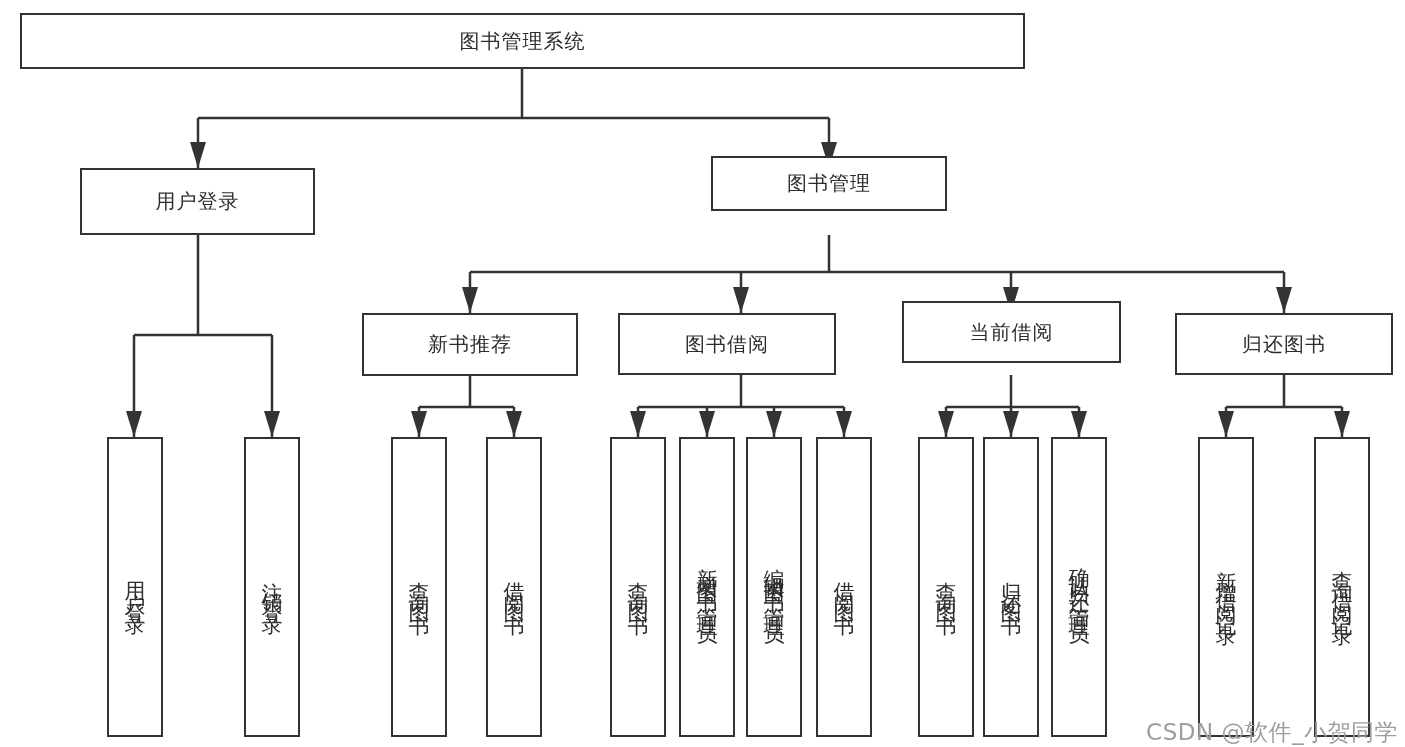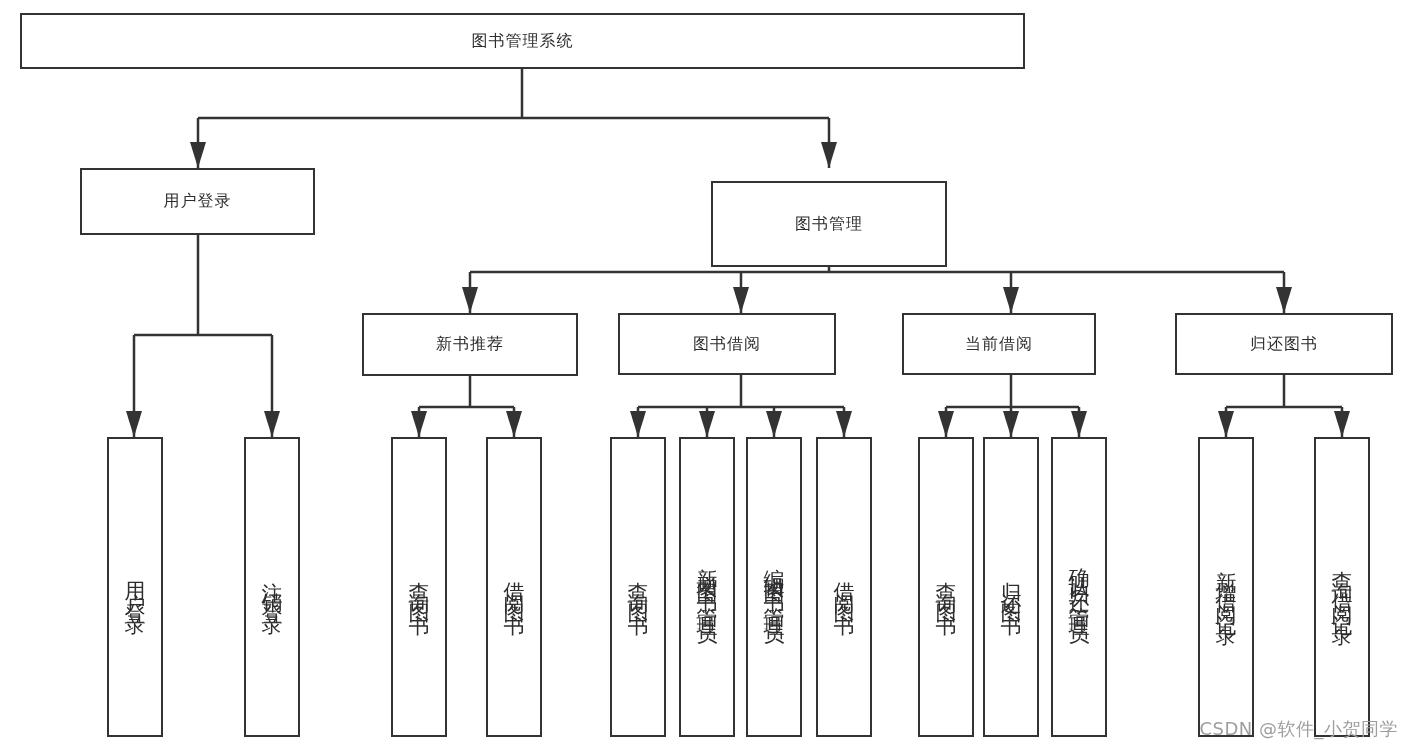--- a/index.html
+++ b/index.html
@@ -21,7 +21,7 @@
     display:flex;align-items:center;justify-content:center;
     color:var(--text);
   }
-  .h{font-size:16px;letter-spacing:1px;white-space:nowrap;font-family:Liberation Serif, serif;}
+  .h{font-size:20px;letter-spacing:1px;white-space:nowrap;font-family:Liberation Serif, serif;}
   .v{writing-mode:vertical-rl;font-size:21px;letter-spacing:11px;}
   .v.long{letter-spacing:8px;}
   .watermark{

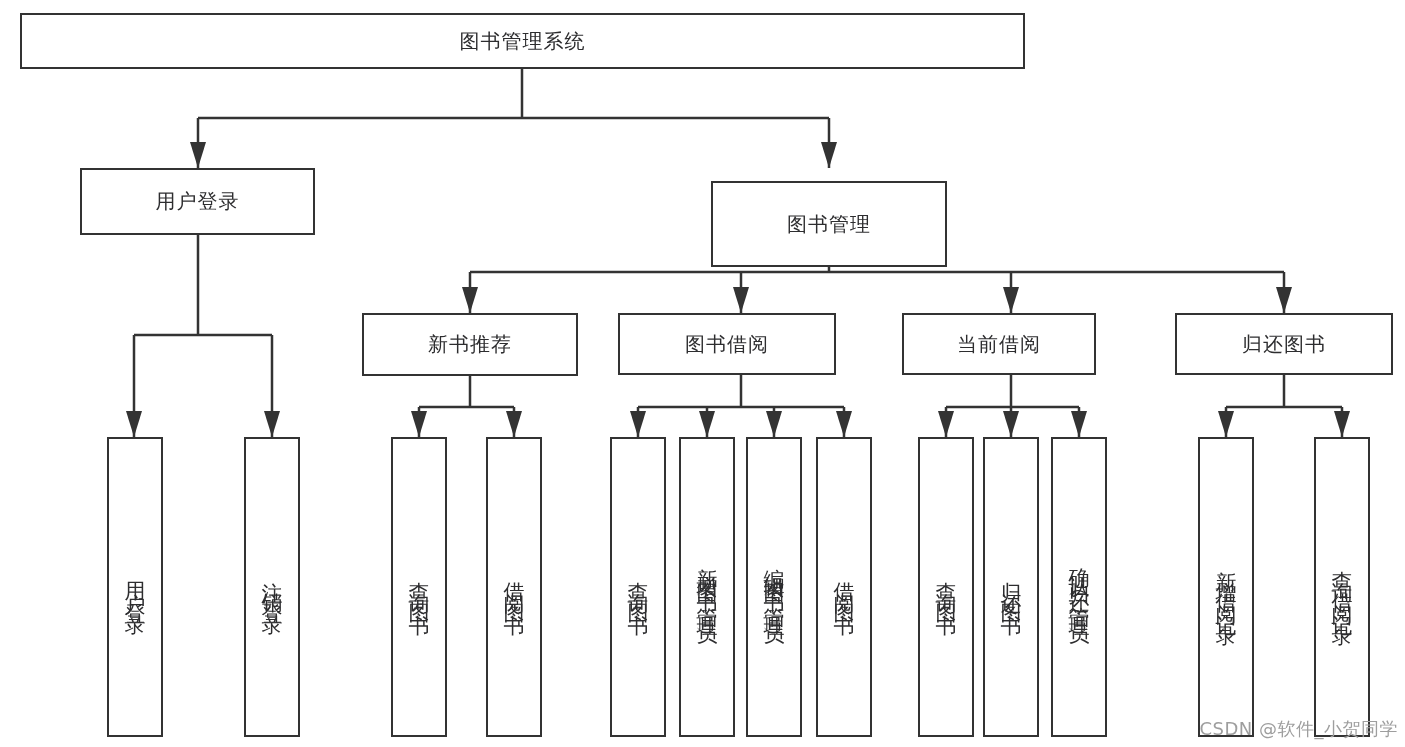--- a/index.html
+++ b/index.html
@@ -73,7 +73,7 @@
   <div class="box h" style="left:20px;top:13px;width:1005px;height:56px">图书管理系统</div>
 
   <div class="box h" style="left:80px;top:168px;width:235px;height:67px">用户登录</div>
-  <div class="box h" style="left:711px;top:181px;width:236px;height:86px">图书管理</div>
+  <div class="box h" style="left:711px;top:156px;width:236px;height:55px">图书管理</div>
 
   <div class="box h" style="left:362px;top:313px;width:216px;height:63px">新书推荐</div>
   <div class="box h" style="left:618px;top:313px;width:218px;height:62px">图书借阅</div>

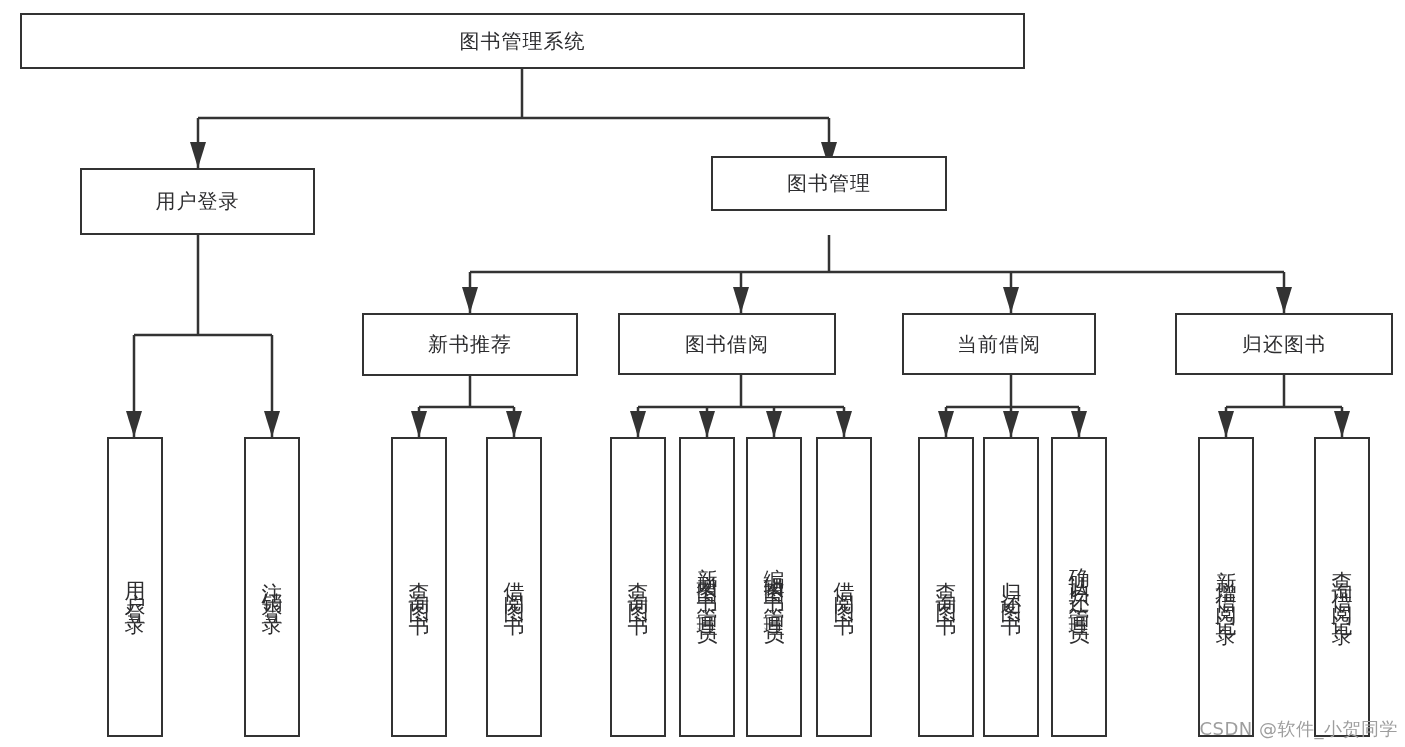--- a/index.html
+++ b/index.html
@@ -77,7 +77,7 @@
 
   <div class="box h" style="left:362px;top:313px;width:216px;height:63px">新书推荐</div>
   <div class="box h" style="left:618px;top:313px;width:218px;height:62px">图书借阅</div>
-  <div class="box h" style="left:902px;top:313px;width:194px;height:62px">当前借阅</div>
+  <div class="box h" style="left:902px;top:301px;width:219px;height:62px">当前借阅</div>
   <div class="box h" style="left:1175px;top:313px;width:218px;height:62px">归还图书</div>
 
   <div class="box v" style="left:107px;top:437px;width:56px;height:300px">用户登录</div>

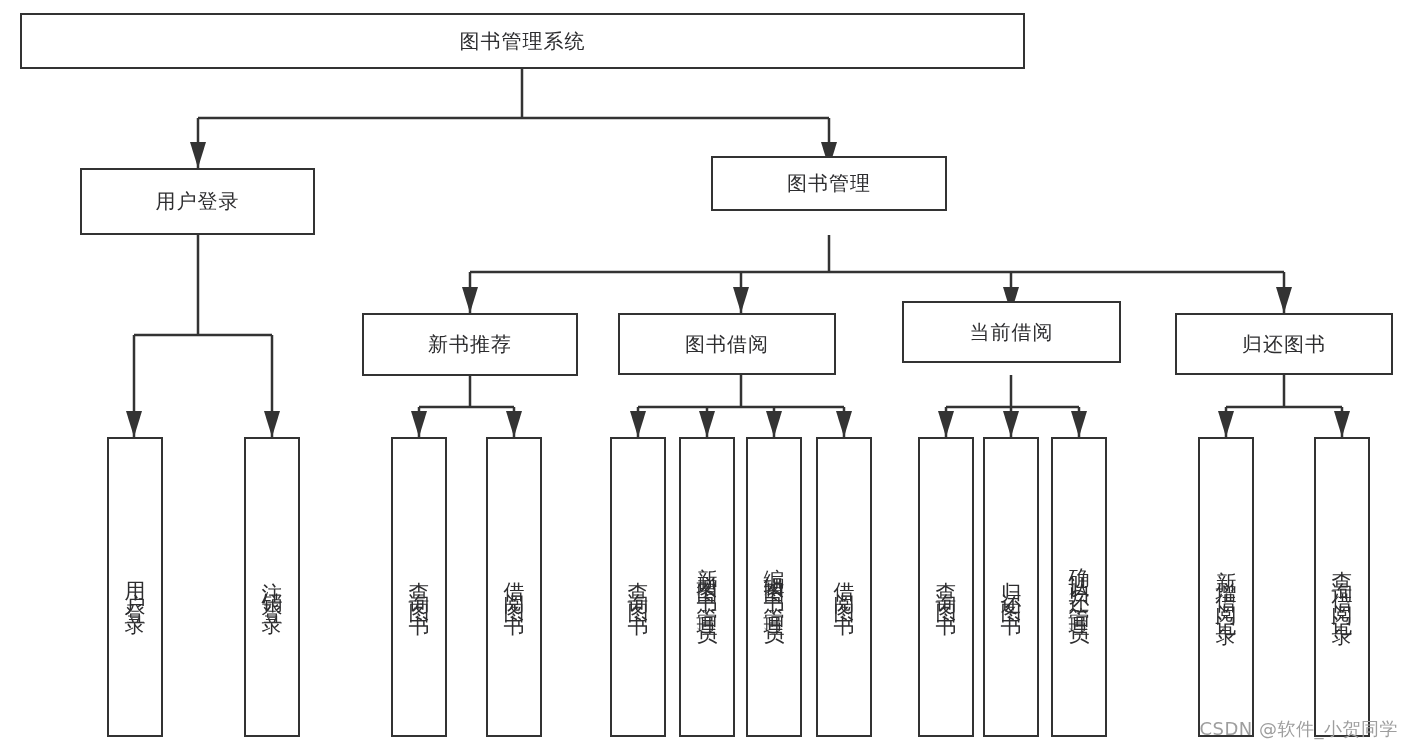--- a/index.html
+++ b/index.html
@@ -26,7 +26,7 @@
   .v.long{letter-spacing:8px;}
   .watermark{
     position:absolute;z-index:5;right:7px;top:717px;
-    font-size:18px;color:var(--watermark);white-space:nowrap;letter-spacing:0.5px;margin-left:32px;
+    font-size:23px;color:var(--watermark);white-space:nowrap;letter-spacing:0.5px;margin-left:32px;
   }
 </style>
 </head>

